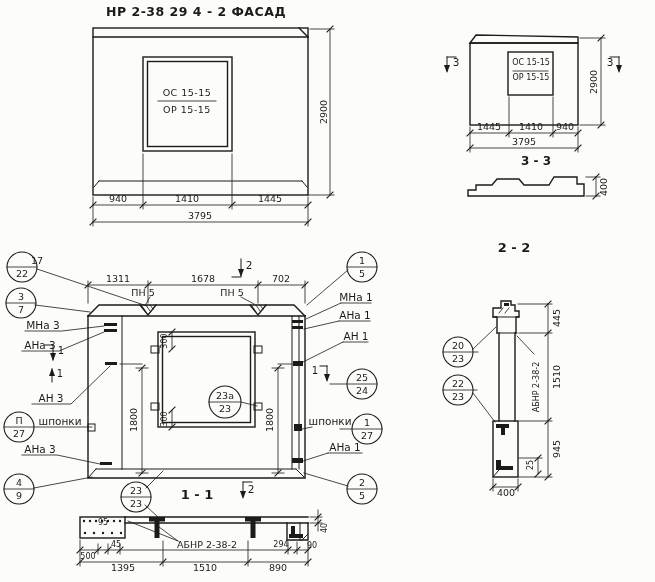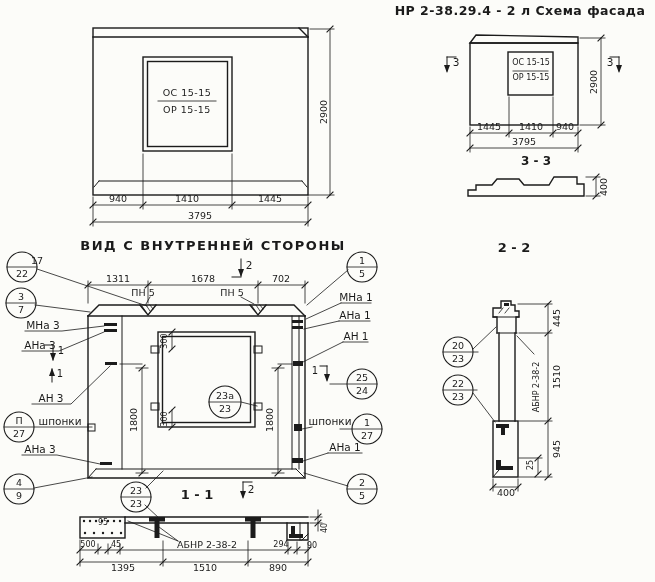--- a/index.html
+++ b/index.html
@@ -265,6 +265,7 @@
   </g>
 </svg>
 
+<span class="t ttl2" style="left:196px;top:12px">НР 2-38 29 4 - 2  ФАСАД</span>
 <span class="t win" style="left:187px;top:93px">ОС 15-15</span>
 <span class="t win" style="left:187px;top:110px">ОР 15-15</span>
 <span class="t s9" style="left:118px;top:199px">940</span>

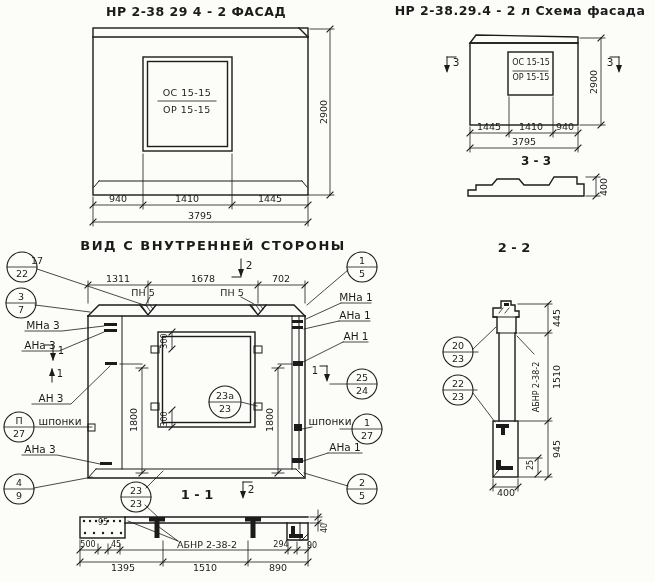--- a/index.html
+++ b/index.html
@@ -274,7 +274,6 @@
 <span class="t s9" style="left:200px;top:216px">3795</span>
 <span class="tv s9" style="left:324px;top:112px">2900</span>
 
-<span class="t ttl2" style="left:520px;top:11px">НР 2-38.29.4 - 2 л  Схема фасада</span>
 <span class="t win2" style="left:531px;top:63px">ОС 15-15</span>
 <span class="t win2" style="left:531px;top:78px">ОР 15-15</span>
 <span class="t s11" style="left:456px;top:62px">3</span>

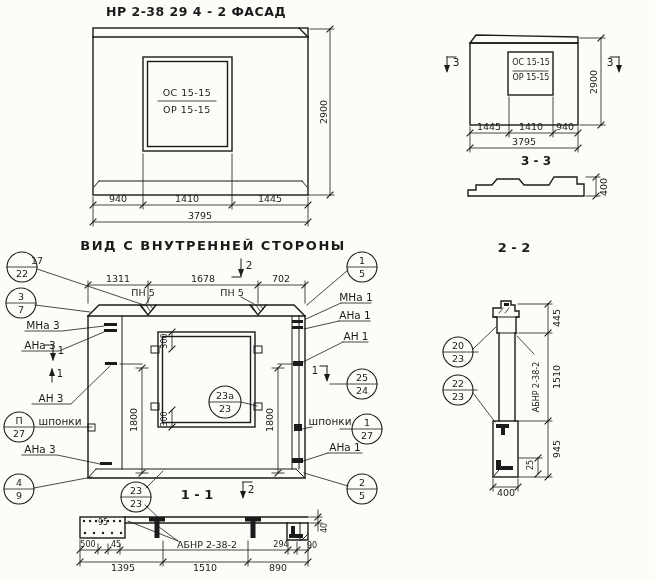--- a/index.html
+++ b/index.html
@@ -286,7 +286,6 @@
 <span class="t s12" style="left:536px;top:161px">3 - 3</span>
 <span class="tv s9" style="left:604px;top:187px">400</span>
 
-<span class="t ttl" style="left:213px;top:245px">ВИД С ВНУТРЕННЕЙ СТОРОНЫ</span>
 <span class="t s9" style="left:118px;top:279px">1311</span>
 <span class="t s9" style="left:203px;top:279px">1678</span>
 <span class="t s9" style="left:281px;top:279px">702</span>

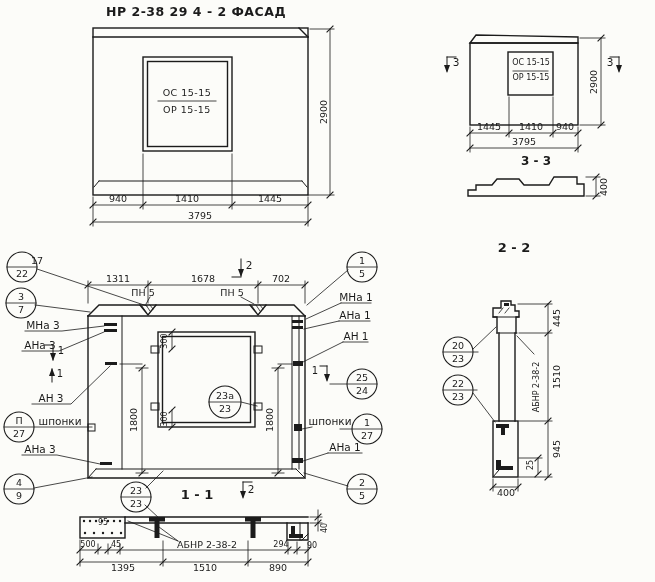--- a/index.html
+++ b/index.html
@@ -338,7 +338,7 @@
 
 <span class="t s13" style="left:197px;top:494px">1 - 1</span>
 <span class="t s9" style="left:207px;top:545px">АБНР 2-38-2</span>
-<span class="t s8" style="left:88px;top:545px">500</span>
+<span class="t s8" style="left:88px;top:557px">500</span>
 <span class="t s8" style="left:103px;top:523px">95</span>
 <span class="t s8" style="left:116px;top:545px">45</span>
 <span class="t s8" style="left:281px;top:545px">294</span>

